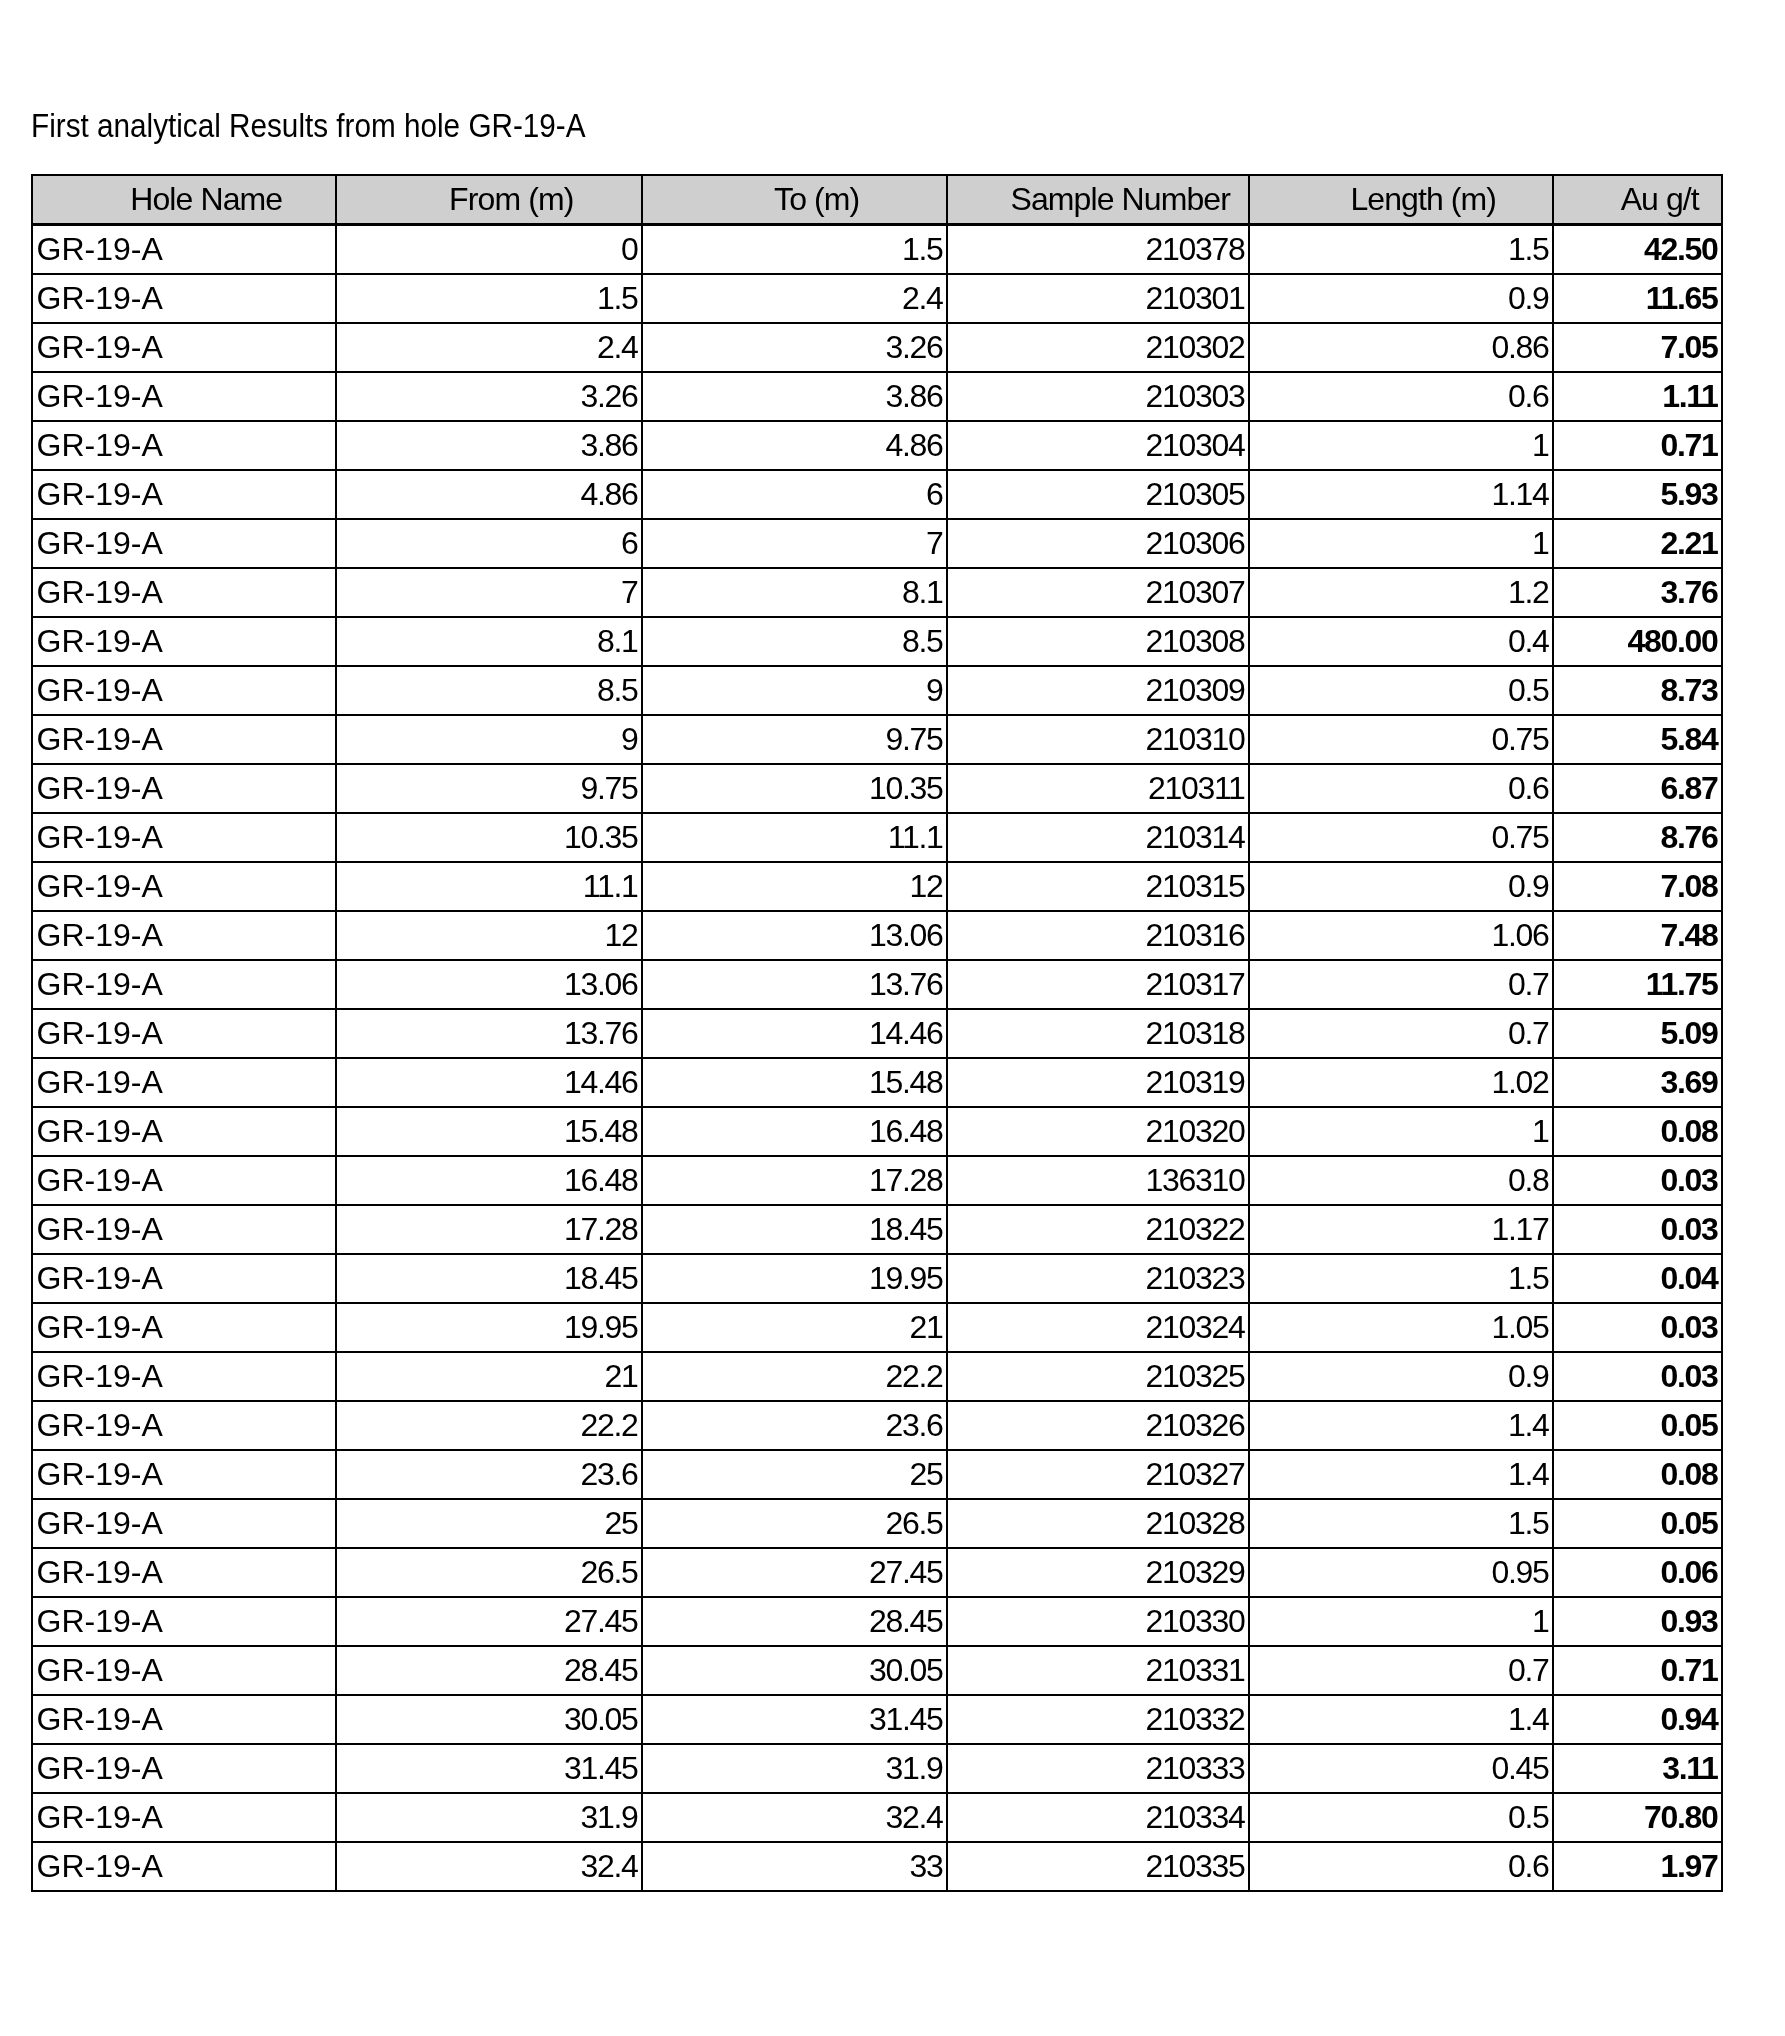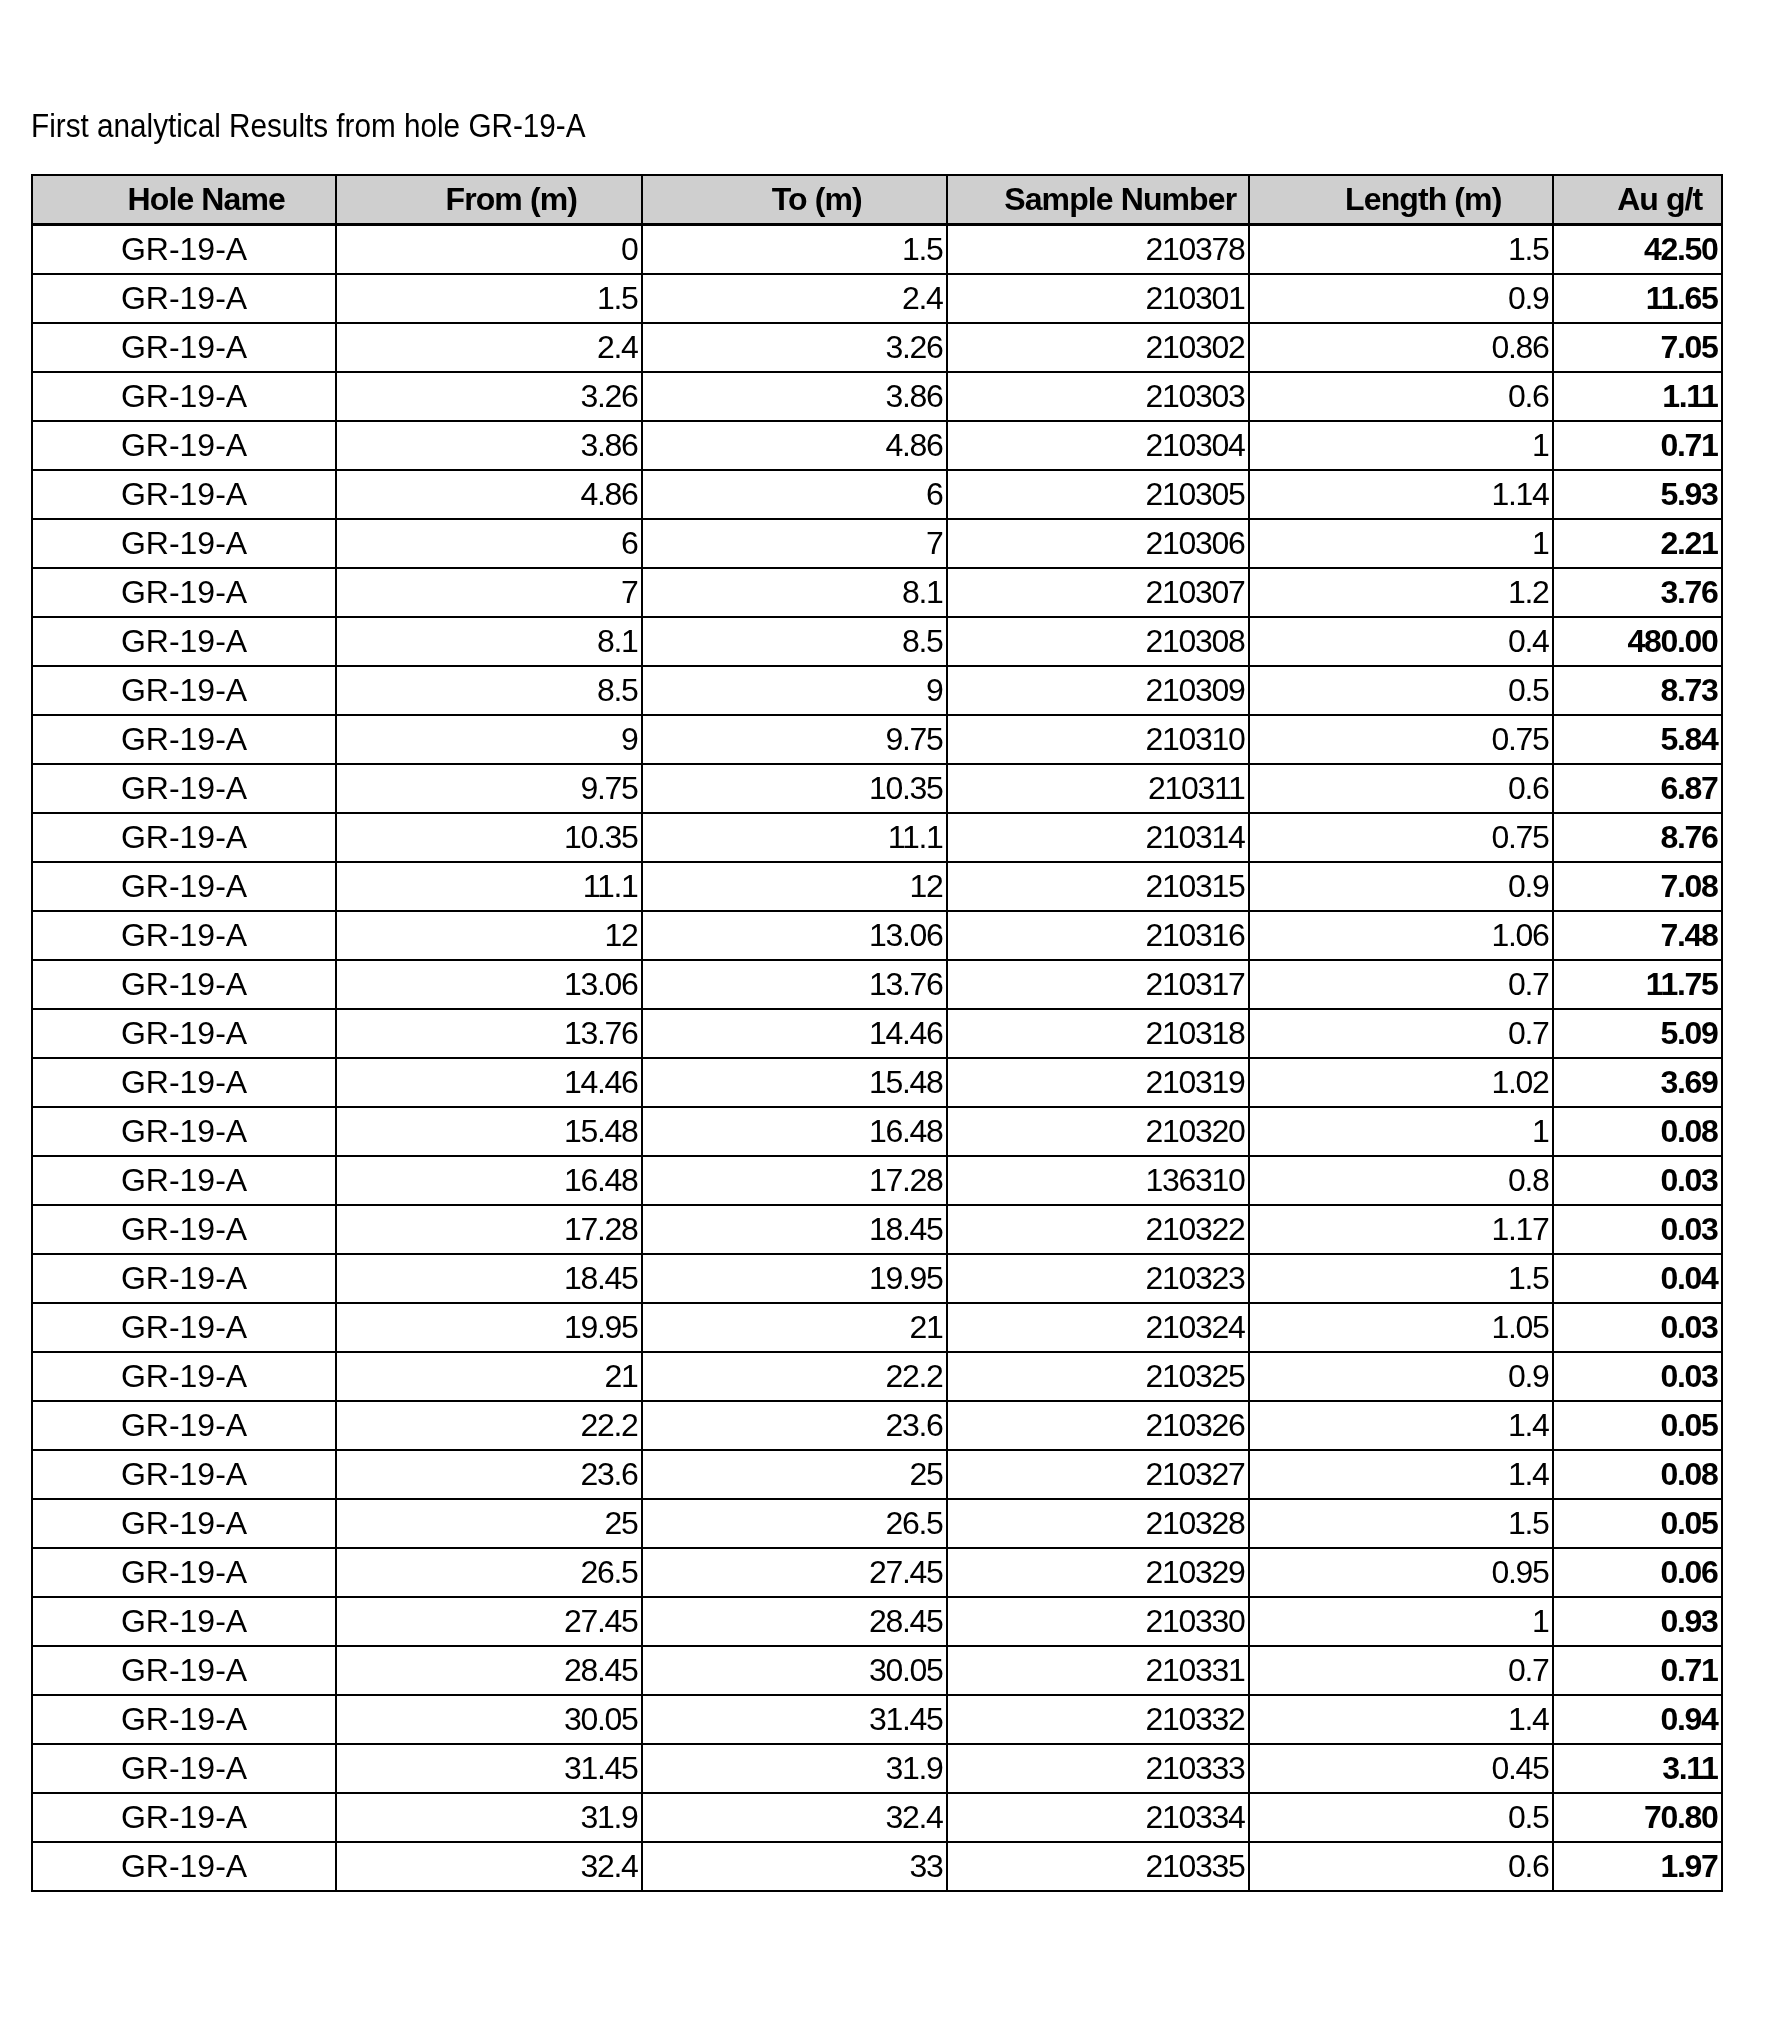--- a/index.html
+++ b/index.html
@@ -51,7 +51,7 @@
   }
   table.results th {
     background: #cfcfcf;
-    font-weight: bold;
+    font-weight: normal;
     text-align: center;
     letter-spacing: -0.9px;
     padding-left: 48px;

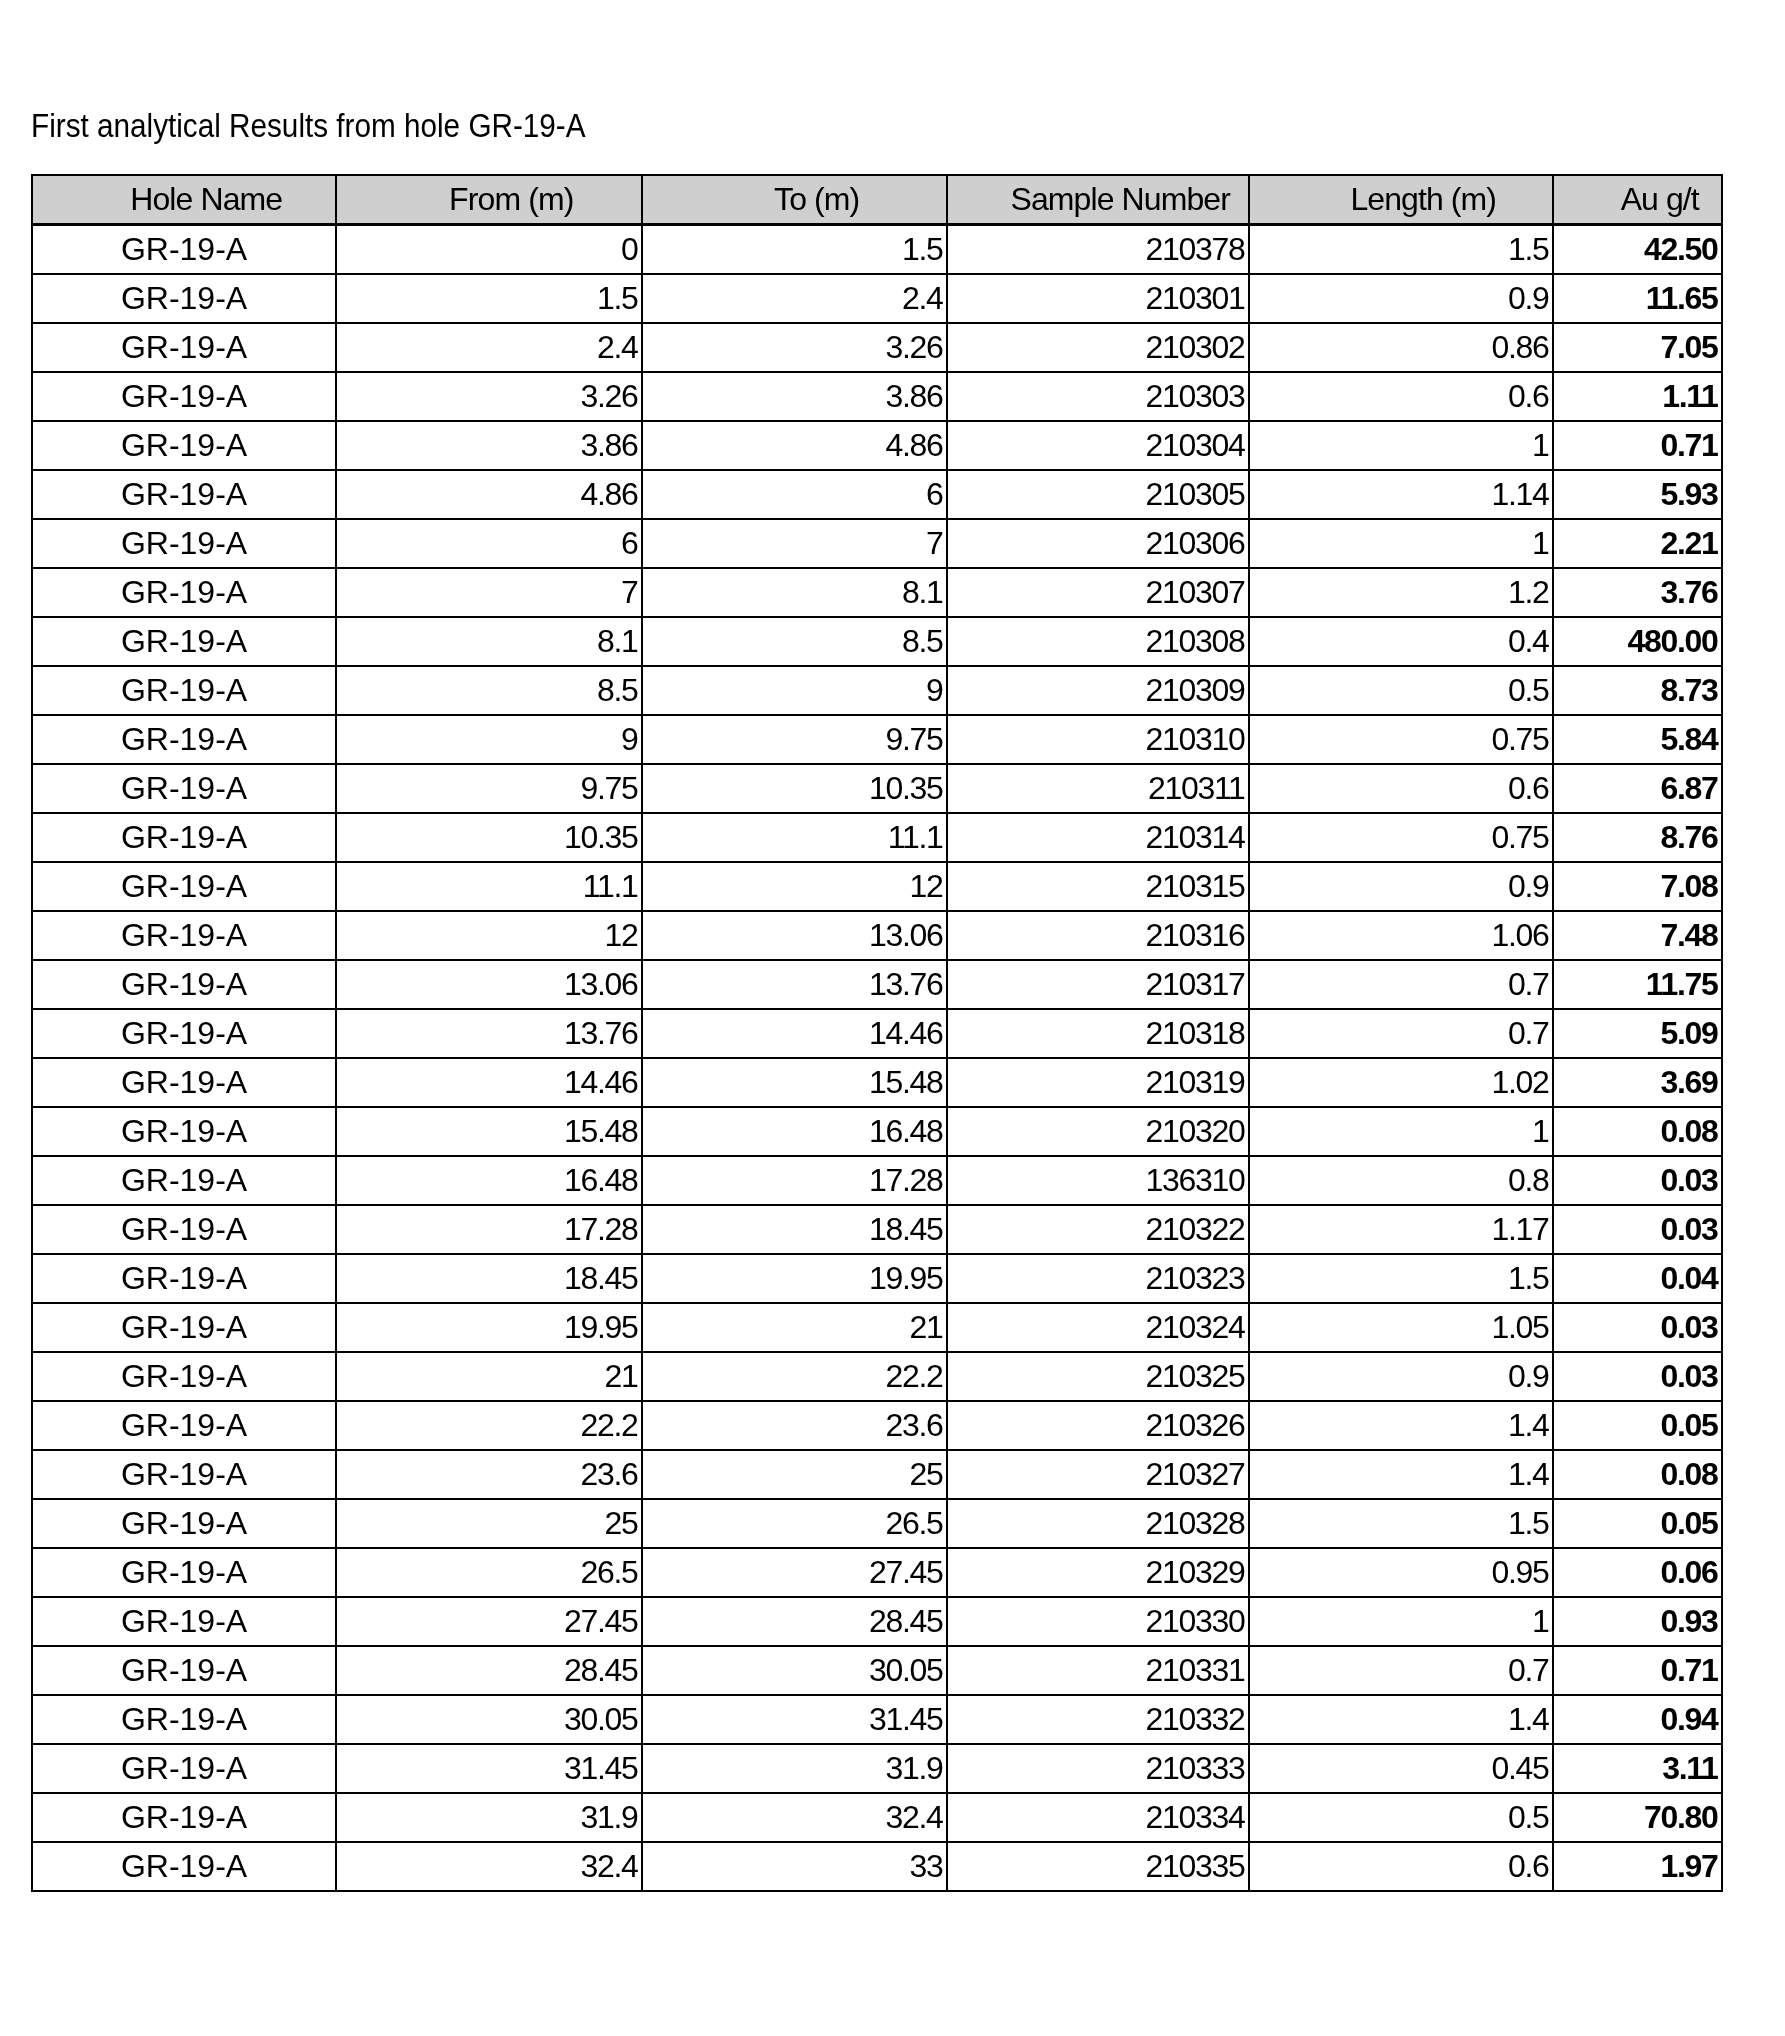--- a/index.html
+++ b/index.html
@@ -61,7 +61,7 @@
     letter-spacing: -1.3px;
   }
   table.results td.hole {
-    text-align: center;
+    text-align: left;
     letter-spacing: 0;
   }
   table.results td.au {

